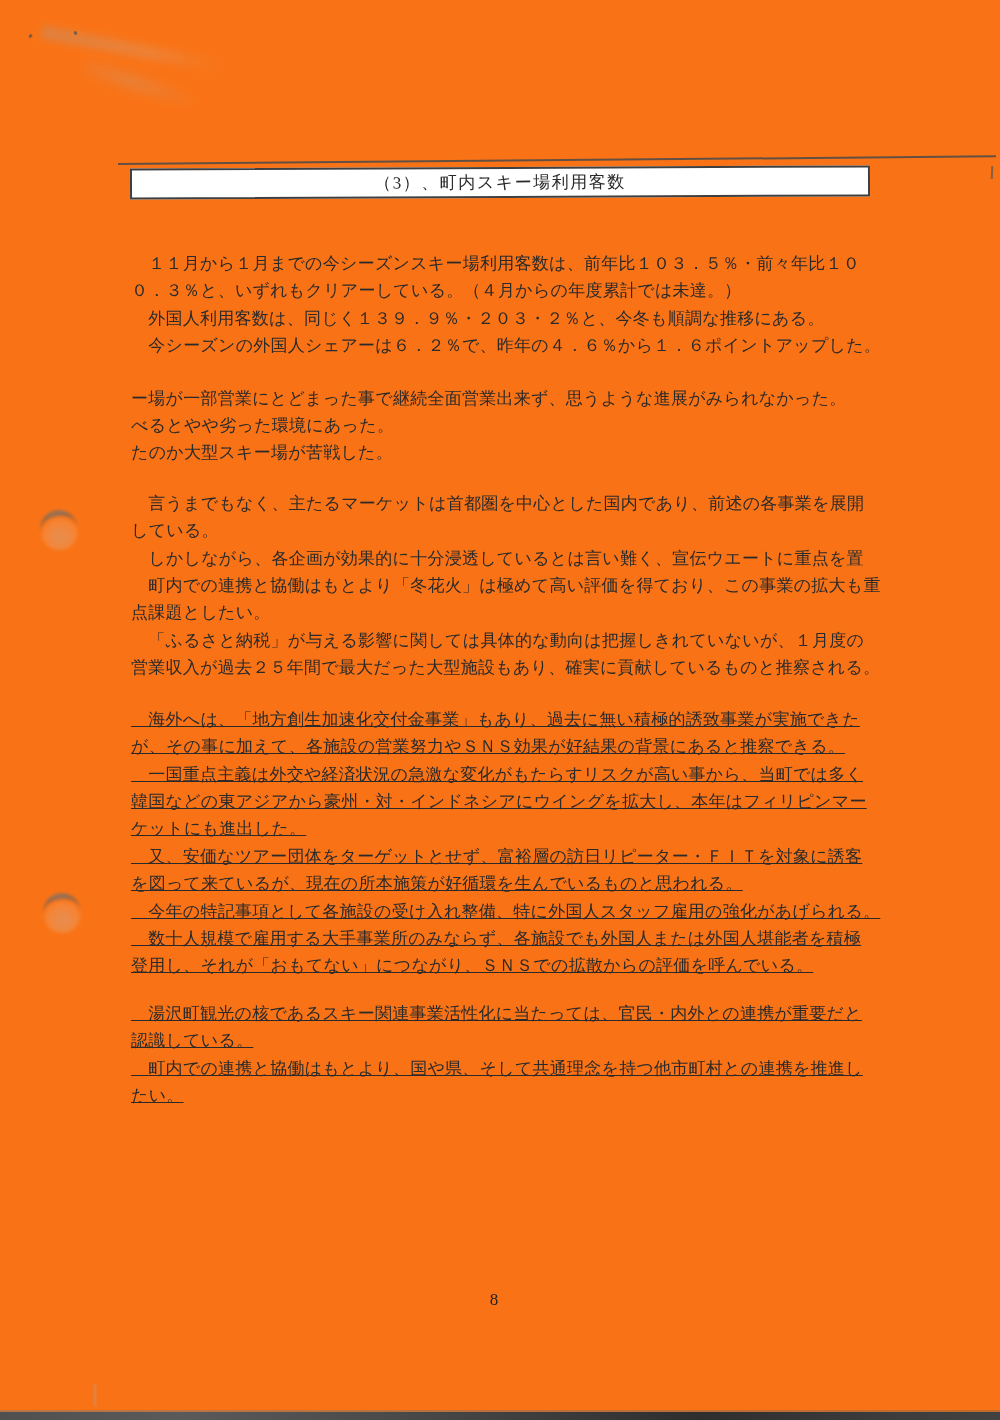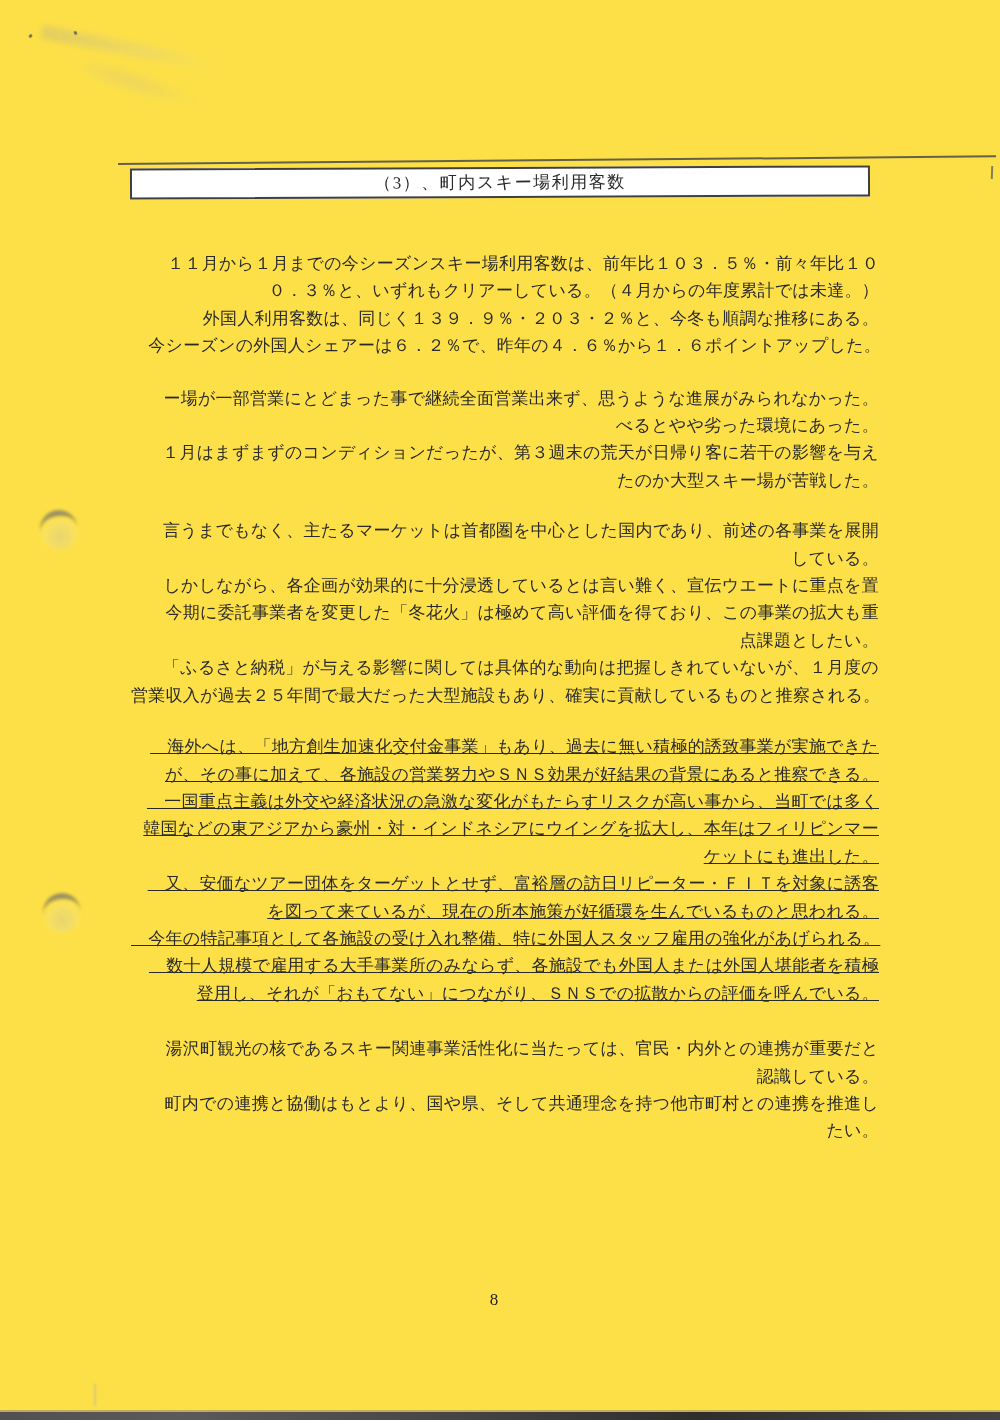--- a/index.html
+++ b/index.html
@@ -6,7 +6,7 @@
   .page{
     position:relative;
     width:1000px;height:1420px;
-    background:#fde047;
+    background:#f97316;
     overflow:hidden;
     font-family:"Liberation Serif","DejaVu Serif",serif;
     color:#262626;

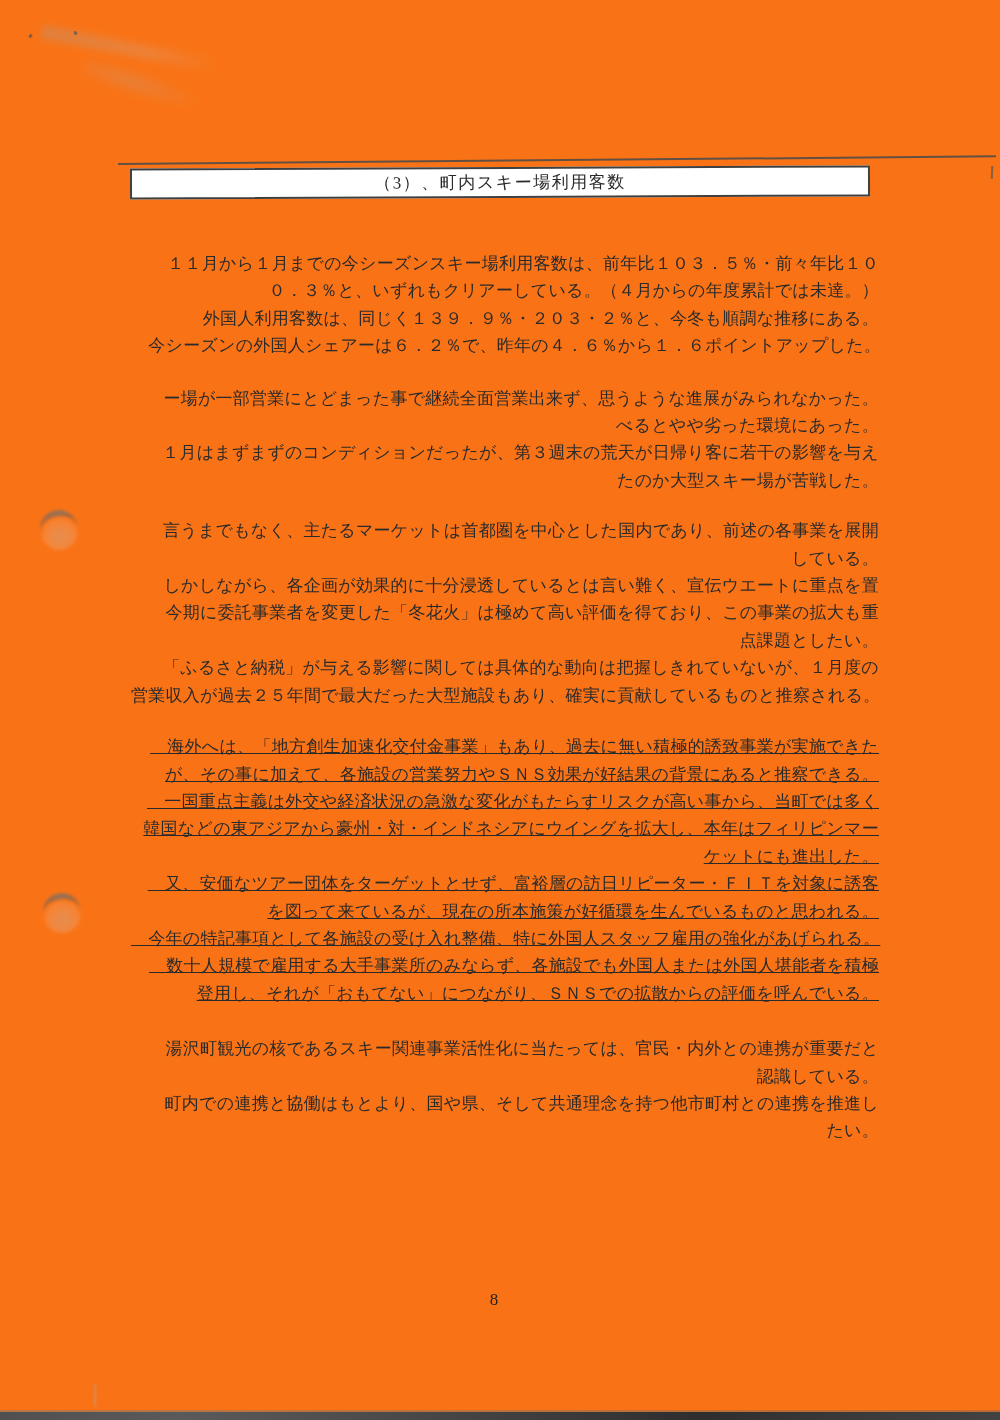--- a/index.html
+++ b/index.html
@@ -42,7 +42,7 @@
   .para.p3{margin-top:23px;}
   .para.p4{margin-top:24px;text-decoration:underline;}
   .para.p5{margin-top:28px;}
-  .line{white-space:pre;text-align:right;}
+  .line{white-space:pre;}
   
   .page-number{
     position:absolute;left:0;top:1290px;width:988px;

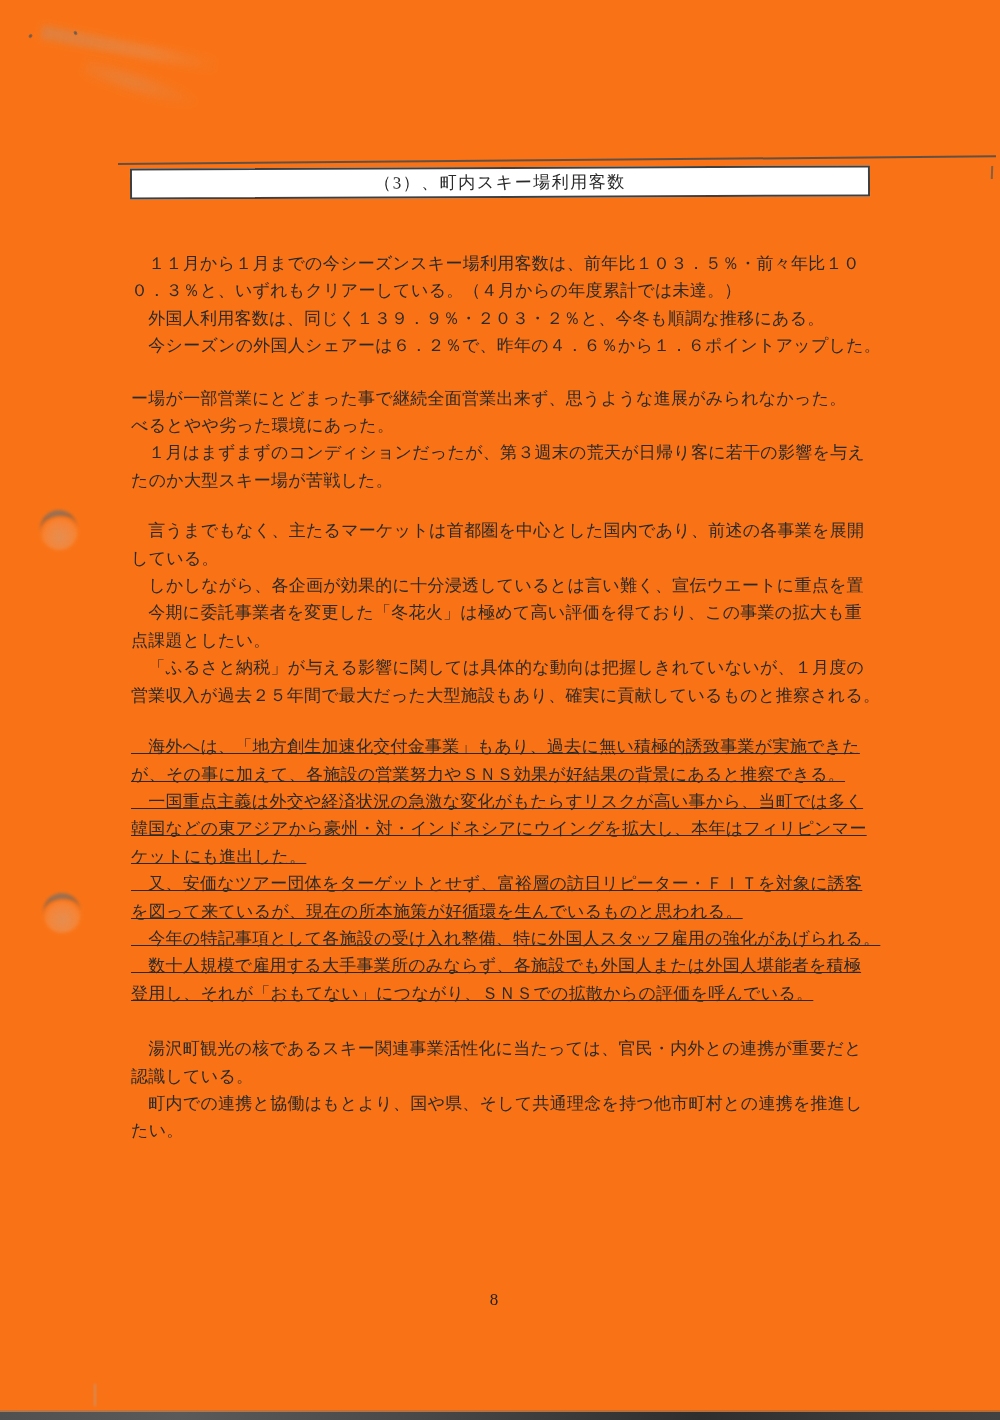--- a/index.html
+++ b/index.html
@@ -116,7 +116,6 @@
     <div class="para p2">
       <div class="line">ー場が一部営業にとどまった事で継続全面営業出来ず、思うような進展がみられなかった。</div>
       <div class="line">べるとやや劣った環境にあった。</div>
-      <div class="line">　１月はまずまずのコンディションだったが、第３週末の荒天が日帰り客に若干の影響を与え</div>
       <div class="line">たのか大型スキー場が苦戦した。</div>
     </div>
 

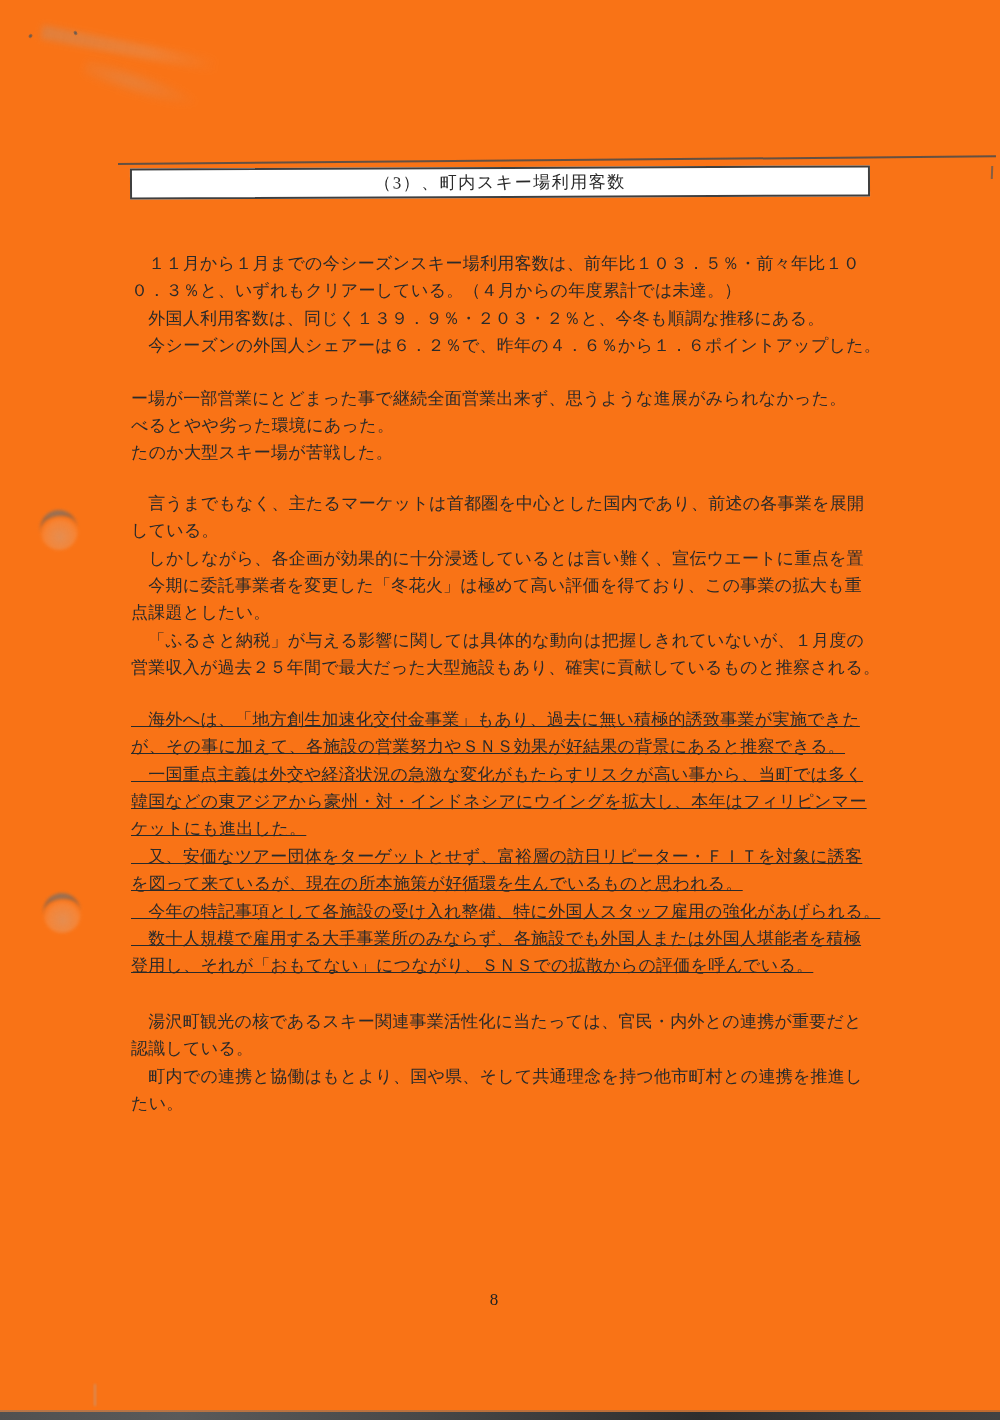--- a/index.html
+++ b/index.html
@@ -123,7 +123,7 @@
       <div class="line">　言うまでもなく、主たるマーケットは首都圏を中心とした国内であり、前述の各事業を展開</div>
       <div class="line">している。</div>
       <div class="line">　しかしながら、各企画が効果的に十分浸透しているとは言い難く、宣伝ウエートに重点を置</div>
-      <div class="line">　今期に委託事業者を変更した「冬花火」は極めて高い評価を得ており、この事業の拡大も重</div>
+      <div class="line">　町内での連携と協働はもとより「冬花火」は極めて高い評価を得ており、この事業の拡大も重</div>
       <div class="line">点課題としたい。</div>
       <div class="line">　「ふるさと納税」が与える影響に関しては具体的な動向は把握しきれていないが、１月度の</div>
       <div class="line">営業収入が過去２５年間で最大だった大型施設もあり、確実に貢献しているものと推察される。</div>

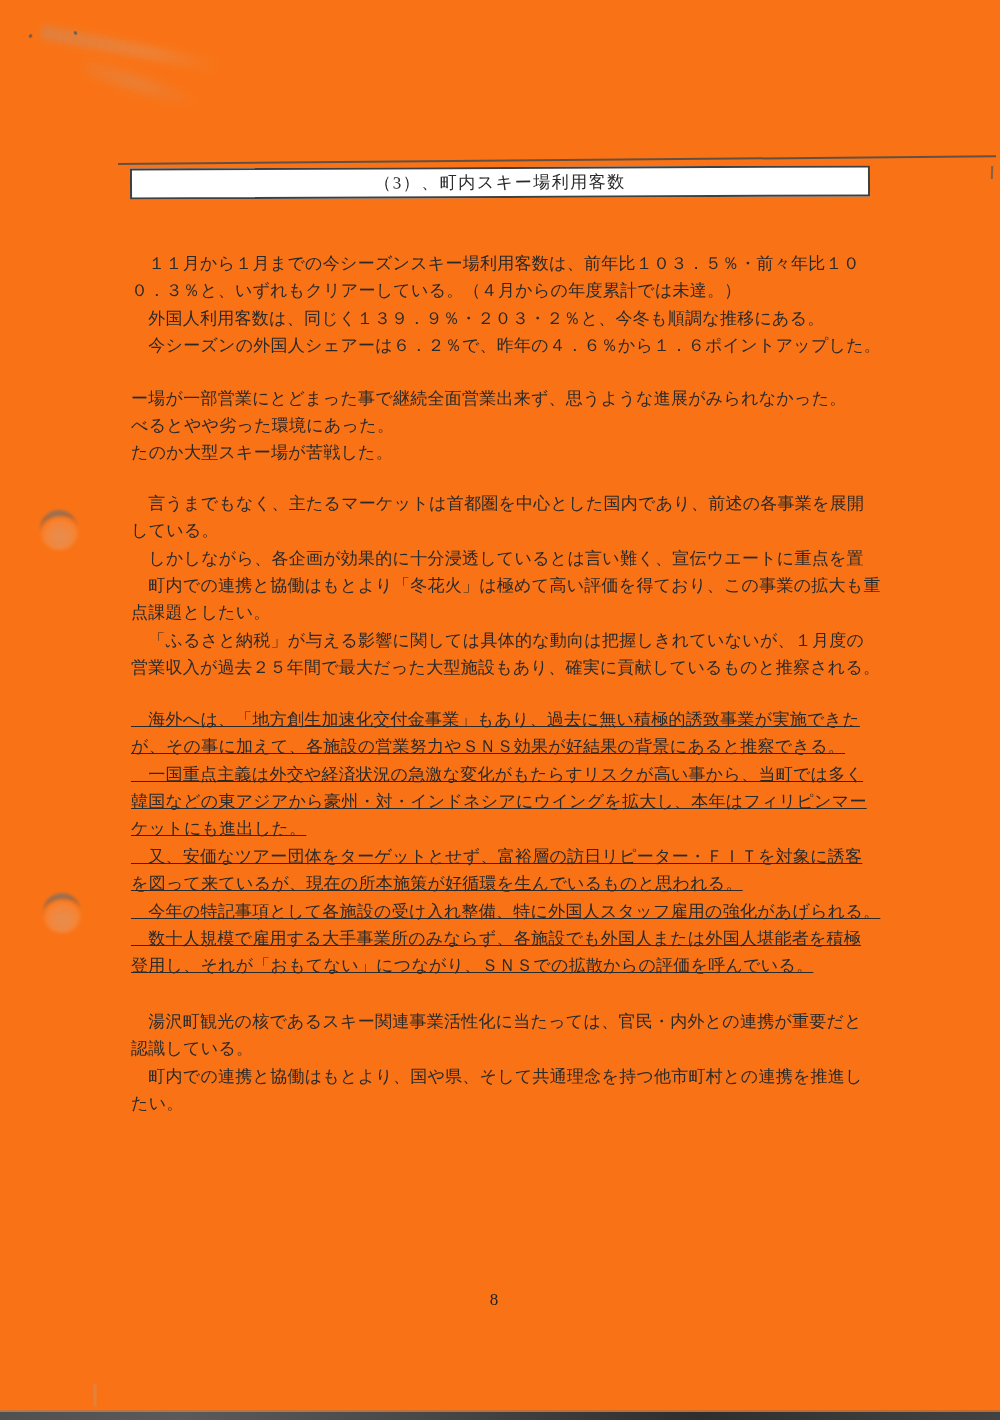--- a/index.html
+++ b/index.html
@@ -41,7 +41,7 @@
   .para.p2{margin-top:25px;}
   .para.p3{margin-top:23px;}
   .para.p4{margin-top:24px;text-decoration:underline;}
-  .para.p5{margin-top:28px;}
+  .para.p5{margin-top:20px;text-decoration:underline;}
   .line{white-space:pre;}
   
   .page-number{

